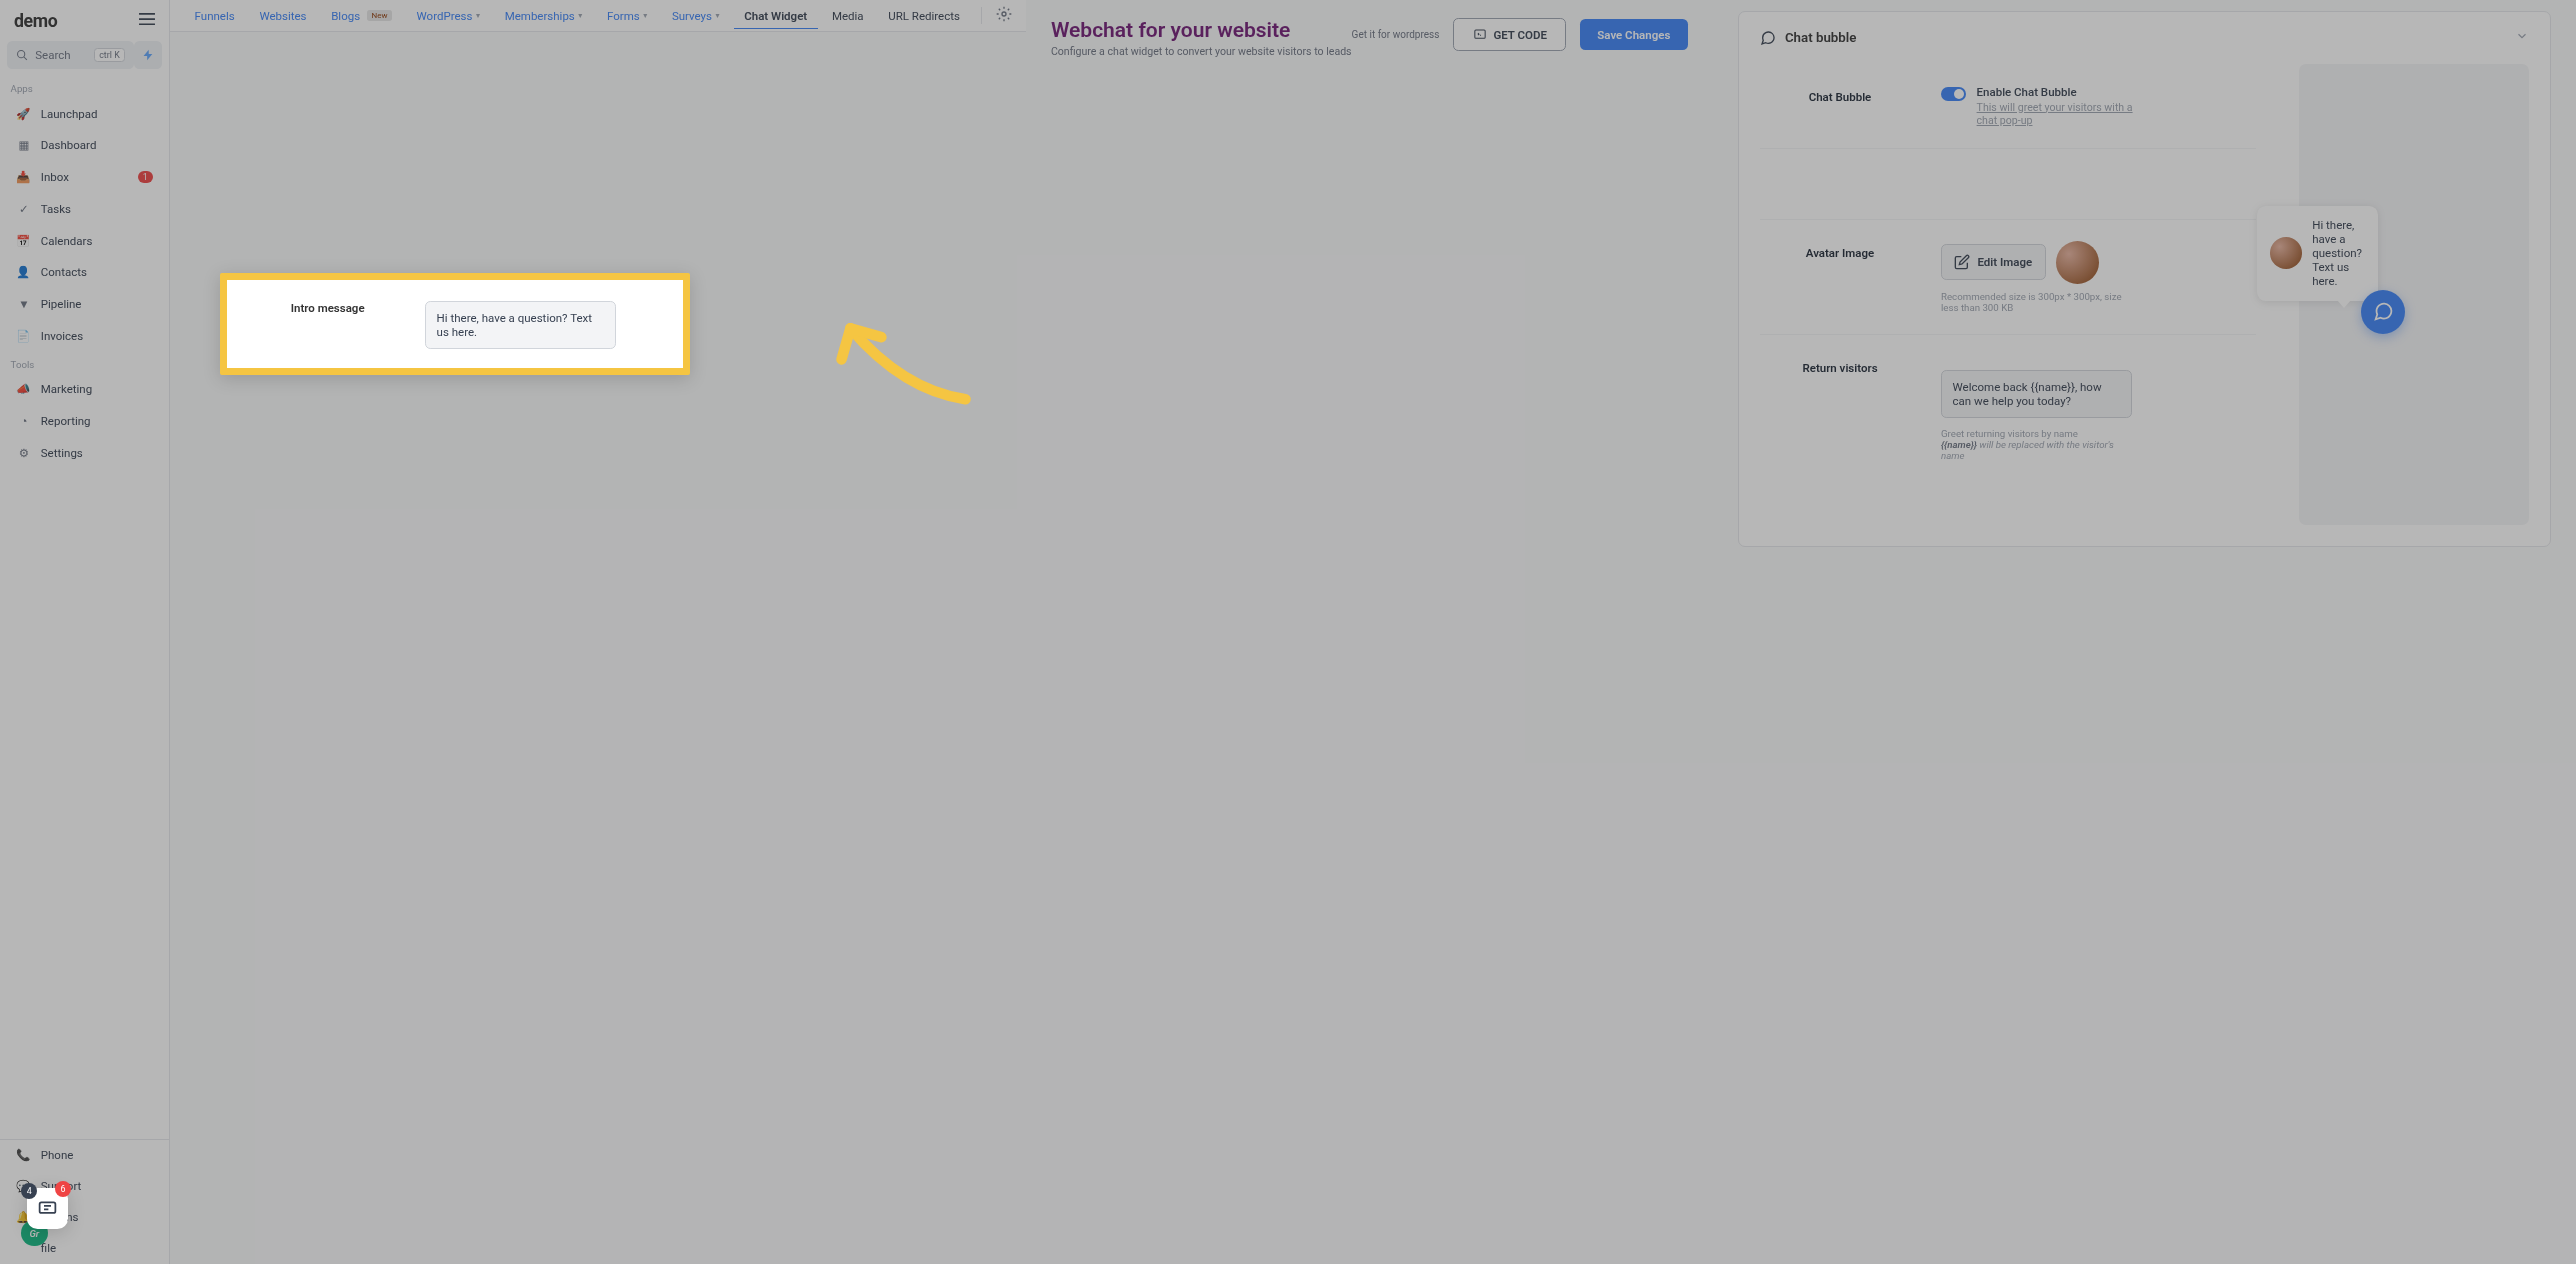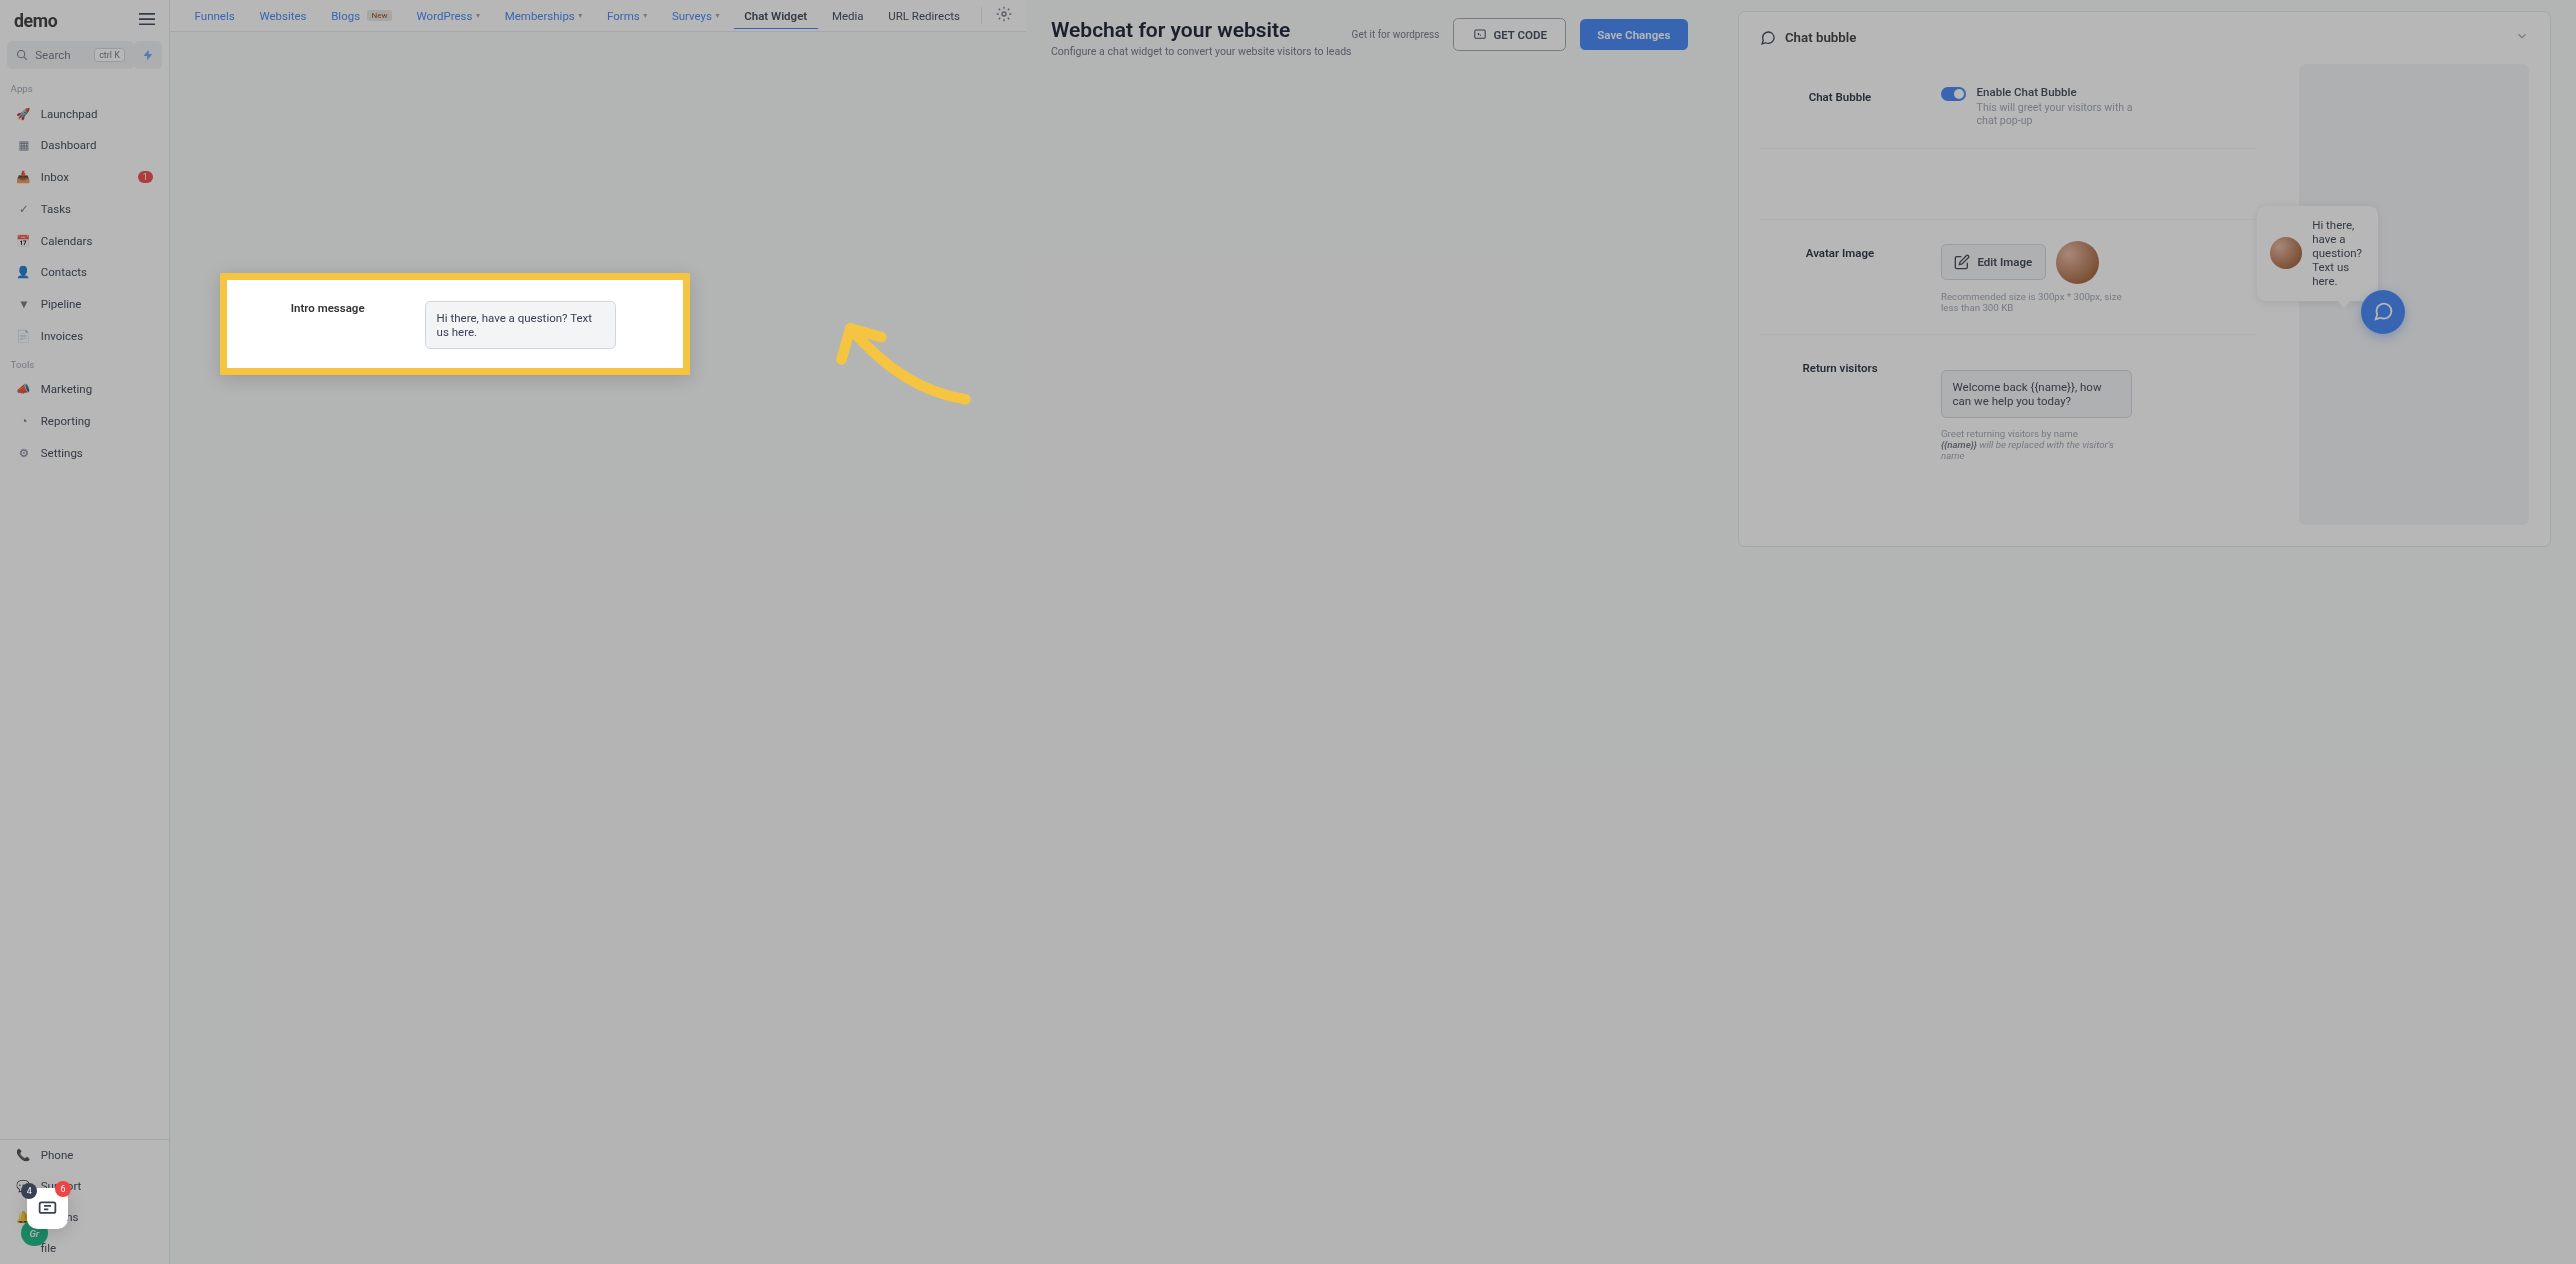--- a/index.html
+++ b/index.html
@@ -33,7 +33,7 @@
 .gear-top { color: #6b7280; cursor: pointer; margin-left: 3.5px; }
 
 .page-header { display: flex; align-items: flex-start; padding: 17.7px 25px 10.6px 25px; }
-.page-title { font-size: 21px; font-weight: 600; color: #0f172a; margin-bottom: 3.5px; }
+.page-title { font-size: 21px; font-weight: 600; color: #701a75; margin-bottom: 3.5px; }
 .page-sub { font-size: 10.6px; color: #6b7280; }
 .hdr-actions { margin-left: auto; display: flex; align-items: center; gap: 14px; }
 .link-wp { font-size: 10px; color: #6b7280; cursor: pointer; }

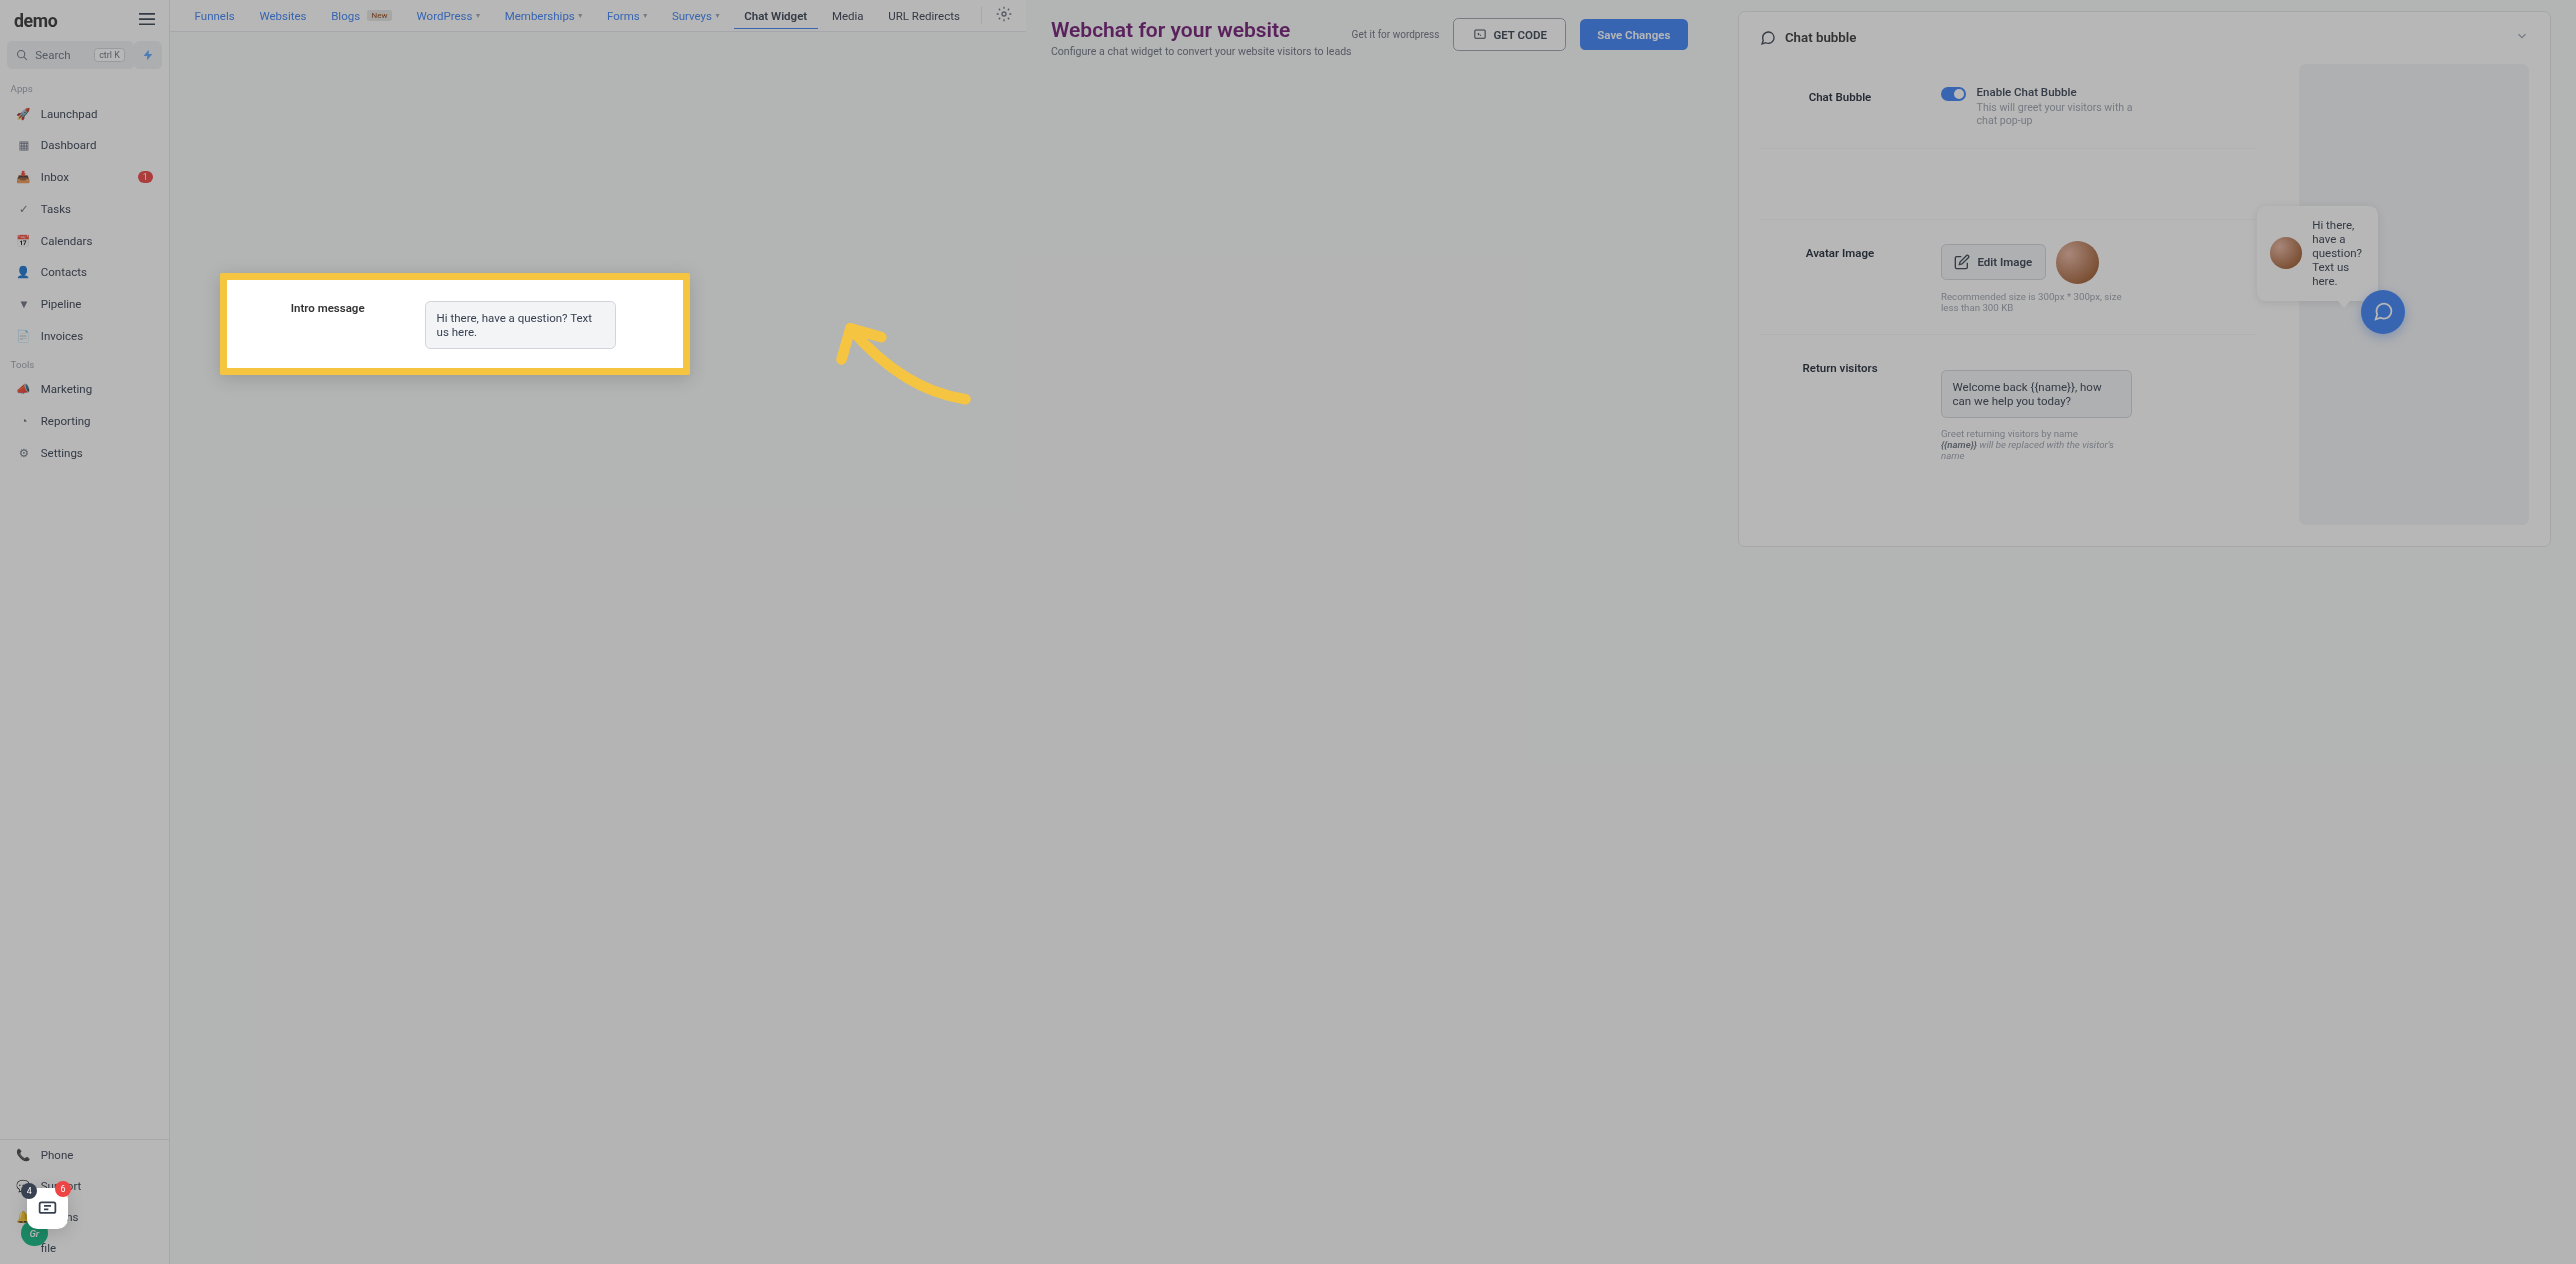--- a/index.html
+++ b/index.html
@@ -61,7 +61,7 @@
 .toggle.on .toggle-knob { right: 1.8px; }
 .toggle.off .toggle-knob { left: 1.8px; }
 .opt-title { font-size: 11.5px; font-weight: 500; color: #374151; }
-.opt-desc { font-size: 10.6px; color: #9ca3af; margin-top: 1.8px; max-width: 177px; }
+.opt-desc { font-size: 10.6px; color: #9ca3af; margin-top: 1.8px; max-width: 177px; text-decoration: underline; }
 .textarea { background: #f3f4f6; border: 0.9px solid #d1d5db; border-radius: 5.3px; padding: 8.9px 10.6px; font-size: 11.5px; color: #374151; width: 191px; min-height: 35px; resize: none; font-family: inherit; }
 .edit-img-btn { display: inline-flex; align-items: center; gap: 7px; background: #f3f4f6; border: 0.9px solid #d1d5db; border-radius: 5.3px; padding: 8.9px 12.4px; font-size: 11.5px; font-weight: 600; color: #374151; cursor: pointer; }
 .avatar-circle { width: 43px; height: 43px; border-radius: 50%; background: radial-gradient(circle at 30% 30%, #e8b4a0, #8b4513); display: inline-block; vertical-align: middle; margin-left: 10.6px; }

